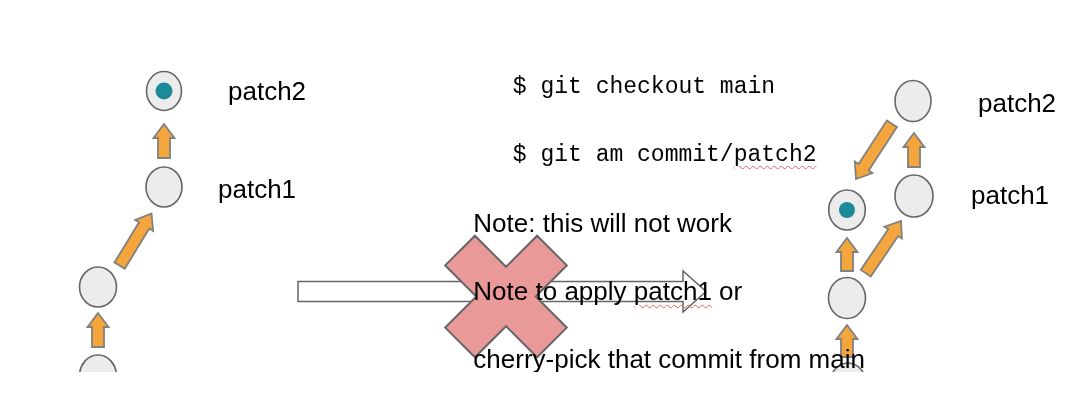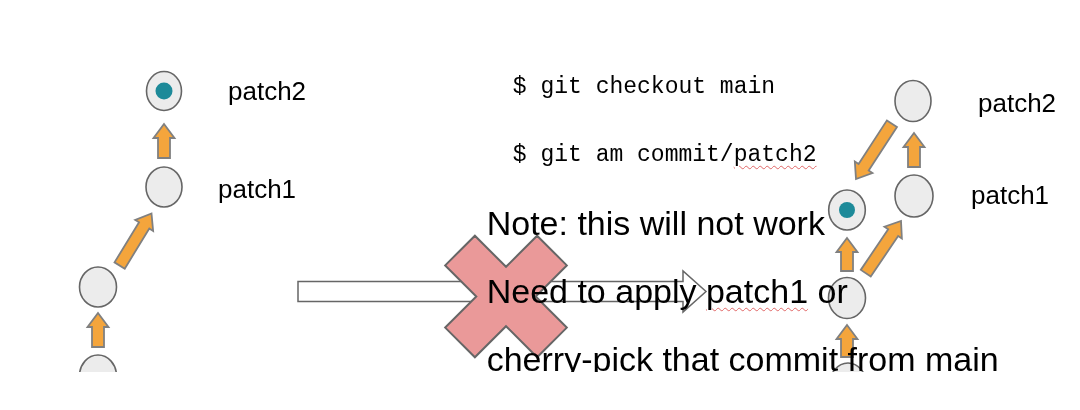--- a/index.html
+++ b/index.html
@@ -49,7 +49,7 @@
   }
   .tline { height: 32px; }
   .mono { font-family: "Liberation Mono", monospace; font-size: 23px; line-height: 32px; }
-  .sans { font-family: "Liberation Sans", sans-serif; font-size: 34px; line-height: 32px; }
+  .sans { font-family: "Liberation Sans", sans-serif; font-size: 26px; line-height: 32px; }
   .sq {
     text-decoration-line: underline;
     text-decoration-style: wavy;

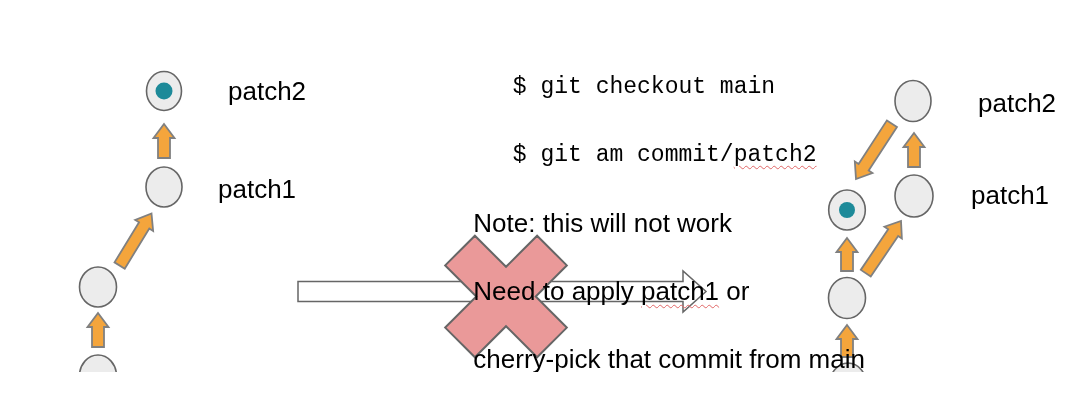--- a/index.html
+++ b/index.html
@@ -117,7 +117,7 @@
       <span>Note: this will not work</span>
     </div>
     <div class="tline sans">
-      <span>Need to apply </span><span class="sq">patch1</span><span> or</span>
+      <span>Note to apply </span><span class="sq">patch1</span><span> or</span>
     </div>
     <div class="tline sans">
       <span>cherry-pick that commit from main</span>

